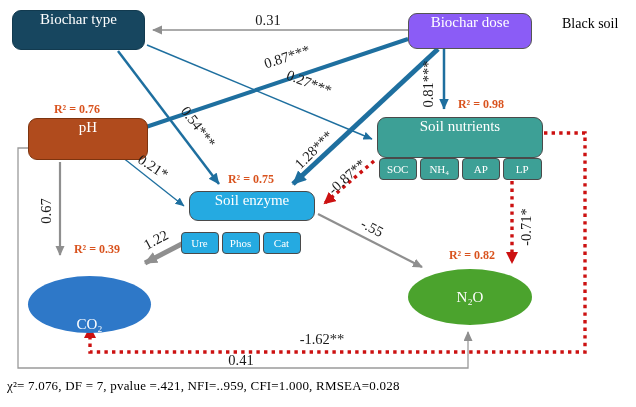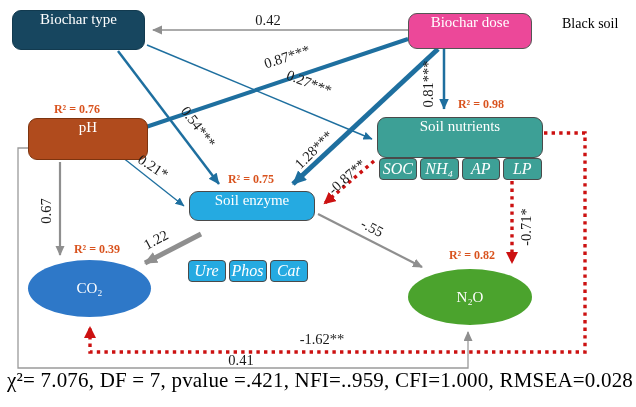--- a/index.html
+++ b/index.html
@@ -150,7 +150,7 @@
   <div class="r2" style="left:97px; top:249px;">R² = 0.39</div>
   <div class="r2" style="left:472px; top:255px;">R² = 0.82</div>
 
-  <div class="elabel" style="left:268px; top:20px; transform:translate(-50%,-50%);">0.42</div>
+  <div class="elabel" style="left:268px; top:20px; transform:translate(-50%,-50%);">0.31</div>
   <div class="elabel" style="left:287px; top:57px; transform:translate(-50%,-50%) rotate(-18deg);">0.87***</div>
   <div class="elabel" style="left:309px; top:83px; transform:translate(-50%,-50%) rotate(21deg);">0.27***</div>
   <div class="elabel" style="left:198px; top:127px; transform:translate(-50%,-50%) rotate(53deg);">0.54***</div>

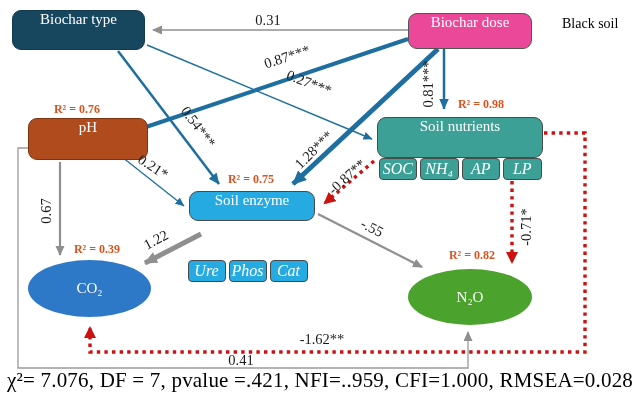--- a/index.html
+++ b/index.html
@@ -14,7 +14,7 @@
     border:1.5px solid #4d4d4d; z-index:3; text-align:center;
   }
   .node.biochar-type { left:12px; top:10px; width:133px; height:40px; background:#17465f; border-color:#123a4f; }
-  .node.biochar-dose { left:408px; top:13px; width:124px; height:36px; background:#ec4899; border-color:#555; }
+  .node.biochar-dose { left:408px; top:13px; width:124px; height:36px; background:#8b5cf6; border-color:#555; }
   .node.ph { left:28px; top:118px; width:120px; height:42px; background:#b04b1d; border-color:#7d340f; }
   .node.soil-nutrients { left:377px; top:117px; width:166px; height:41px; background:#3da096; border-color:#4a4a4a; }
   .node.soil-enzyme { left:189px; top:191px; width:126px; height:30px; background:#25aae1; border-color:#4a4a4a; }

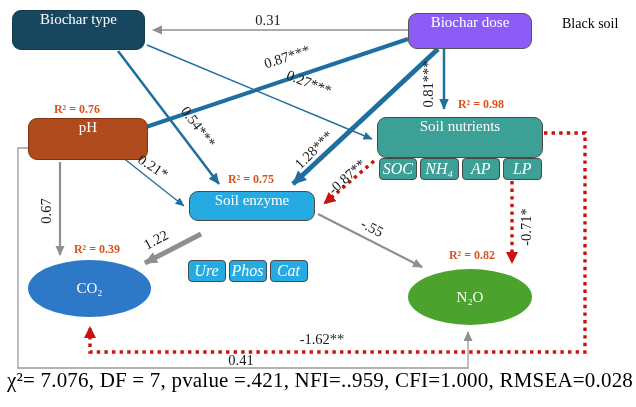--- a/index.html
+++ b/index.html
@@ -29,8 +29,8 @@
   .ind-row.enzyme { left:186px; top:232px; width:123px; height:22px;margin-top:28px; }
   .ind {
     flex:1; display:flex; align-items:center; justify-content:center;
-    color:#fff; font-size:16px; border:1.3px solid #4a4a4a; border-radius:4px;
-    margin:0 1.5px; box-sizing:border-box;font-style:italic;
+    color:#fff; font-size:11px; border:1.3px solid #4a4a4a; border-radius:4px;
+    margin:0 1.5px; box-sizing:border-box;
   }
   .ind.teal { background:#3da096; }
   .ind.blue { background:#25aae1; }

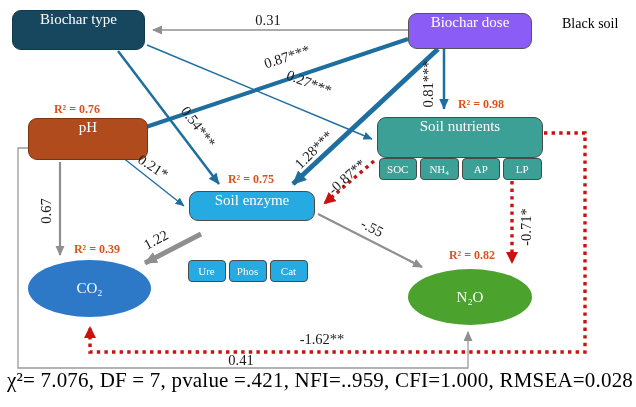--- a/index.html
+++ b/index.html
@@ -26,7 +26,7 @@
   .ellipse.n2o { left:408px; top:269px; width:124px; height:56px; background:#4ba32d; }
   .ind-row { position:absolute; display:flex; z-index:4; }
   .ind-row.nutrients { left:377px; top:158px; width:166px; height:22px; }
-  .ind-row.enzyme { left:186px; top:232px; width:123px; height:22px;margin-top:28px; }
+  .ind-row.enzyme { left:179px; top:232px; width:123px; height:22px; }
   .ind {
     flex:1; display:flex; align-items:center; justify-content:center;
     color:#fff; font-size:11px; border:1.3px solid #4a4a4a; border-radius:4px;

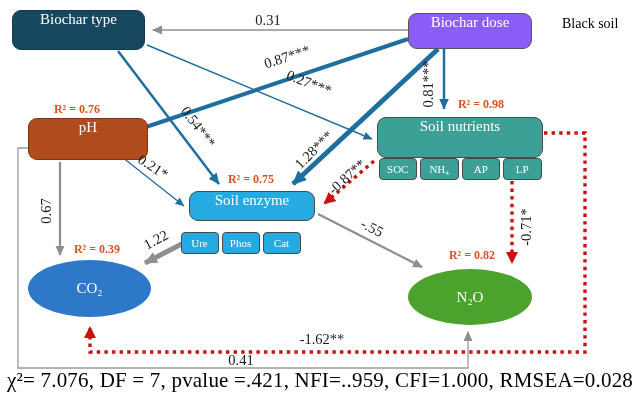--- a/index.html
+++ b/index.html
@@ -22,7 +22,7 @@
     position:absolute; display:flex; align-items:center; justify-content:center;
     color:#fff; font-size:15px; border-radius:50%; z-index:3; border:none;
   }
-  .ellipse.co2 { left:28px; top:260px; width:123px; height:57px; background:#2e78c8; }
+  .ellipse.co2 { left:28px; top:276px; width:123px; height:57px; background:#2e78c8;align-items:flex-end; }
   .ellipse.n2o { left:408px; top:269px; width:124px; height:56px; background:#4ba32d; }
   .ind-row { position:absolute; display:flex; z-index:4; }
   .ind-row.nutrients { left:377px; top:158px; width:166px; height:22px; }

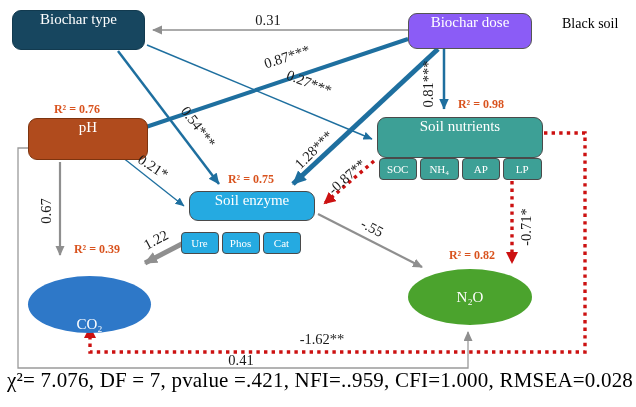--- a/index.html
+++ b/index.html
@@ -45,7 +45,7 @@
     position:absolute; left:562px; top:16px; font-size:14px; color:#000; z-index:5;
   }
   .stats {
-    position:absolute; left:7px; top:368px; font-size:21px; color:#000; z-index:5;
+    position:absolute; left:7px; top:378px; font-size:13px; color:#000; z-index:5;
     letter-spacing:0.2px;
   }
   svg { z-index:1; }

